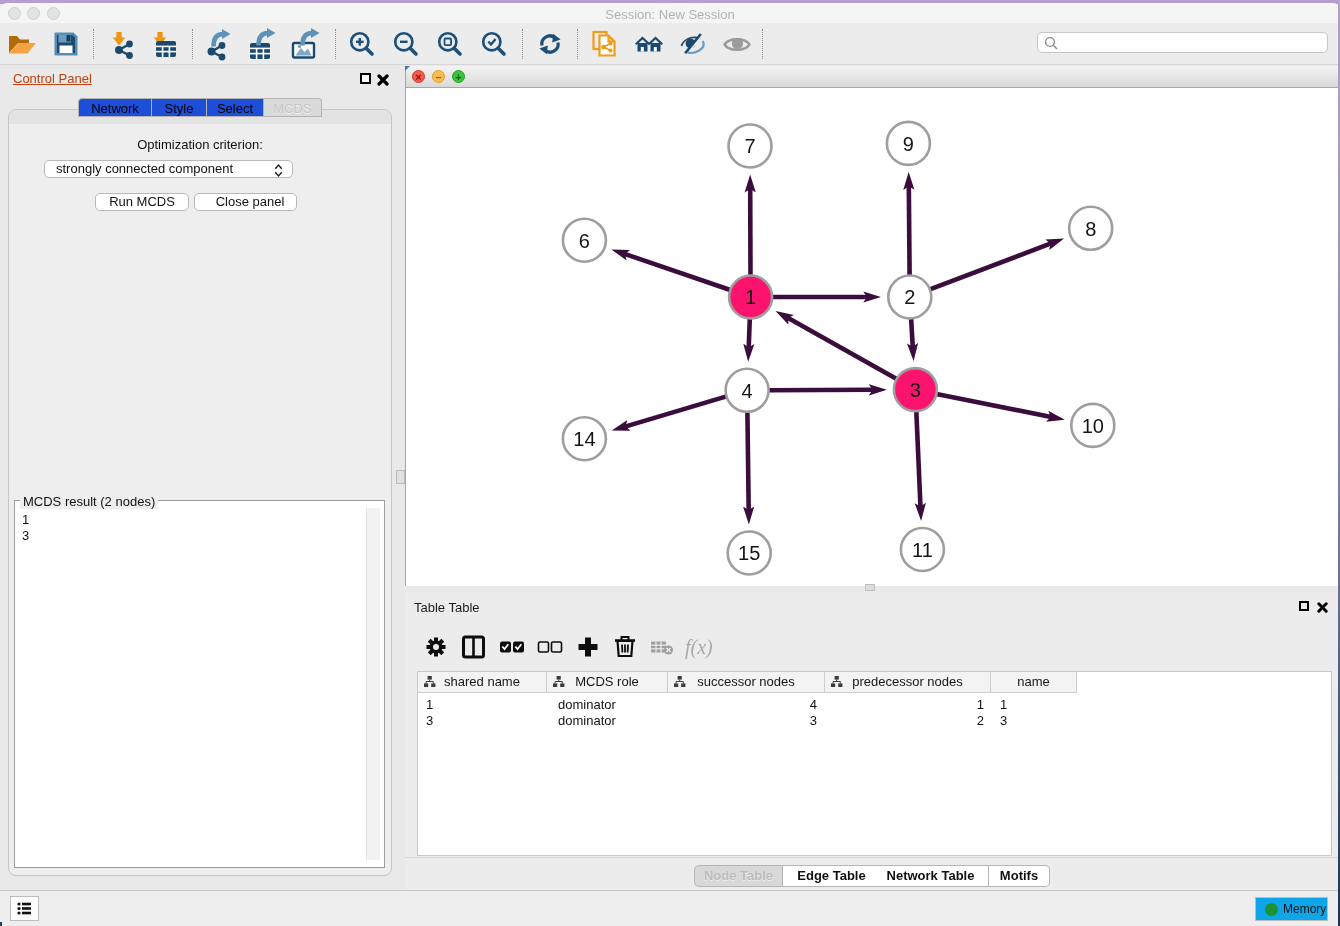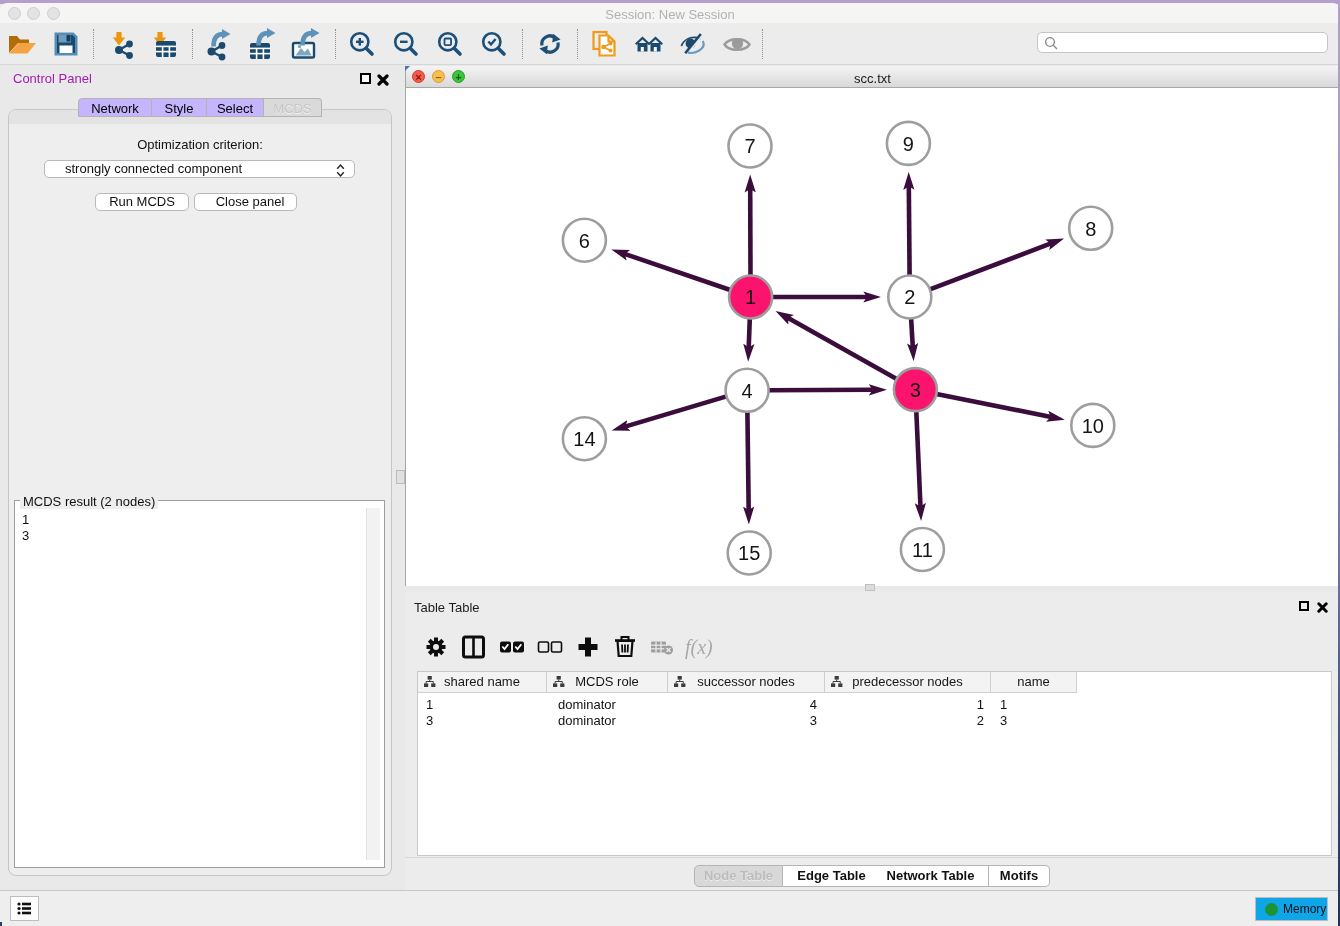--- a/index.html
+++ b/index.html
@@ -16,7 +16,7 @@
   .sep{position:absolute;top:6px;height:30px;width:0;border-left:1px dotted #8f8f8f;}
   #searchbox{left:1037px;top:32px;width:291px;height:21px;background:#fff;border:1px solid #c6c6c6;border-radius:5px;box-sizing:border-box;}
   
-  #cp-title{left:13px;top:71px;font-size:13px;color:#a21caf;}
+  #cp-title{left:13px;top:71px;font-size:13px;color:#c2410c;text-decoration:underline;}
   #cp-float{left:360px;top:73px;width:11px;height:11px;border:2px solid #000;box-sizing:border-box;background:#fff;}
   .cptab{position:absolute;top:98px;z-index:4;height:19px;line-height:19px;text-align:center;font-size:13px;background:#c4b5fd;border:1px solid #b3b3b3;box-sizing:border-box;color:#000;}
   #cp-panel{left:8px;top:109px;width:384px;height:767px;background:#eee;border:1px solid #c6c6c6;border-radius:8px;box-sizing:border-box;}

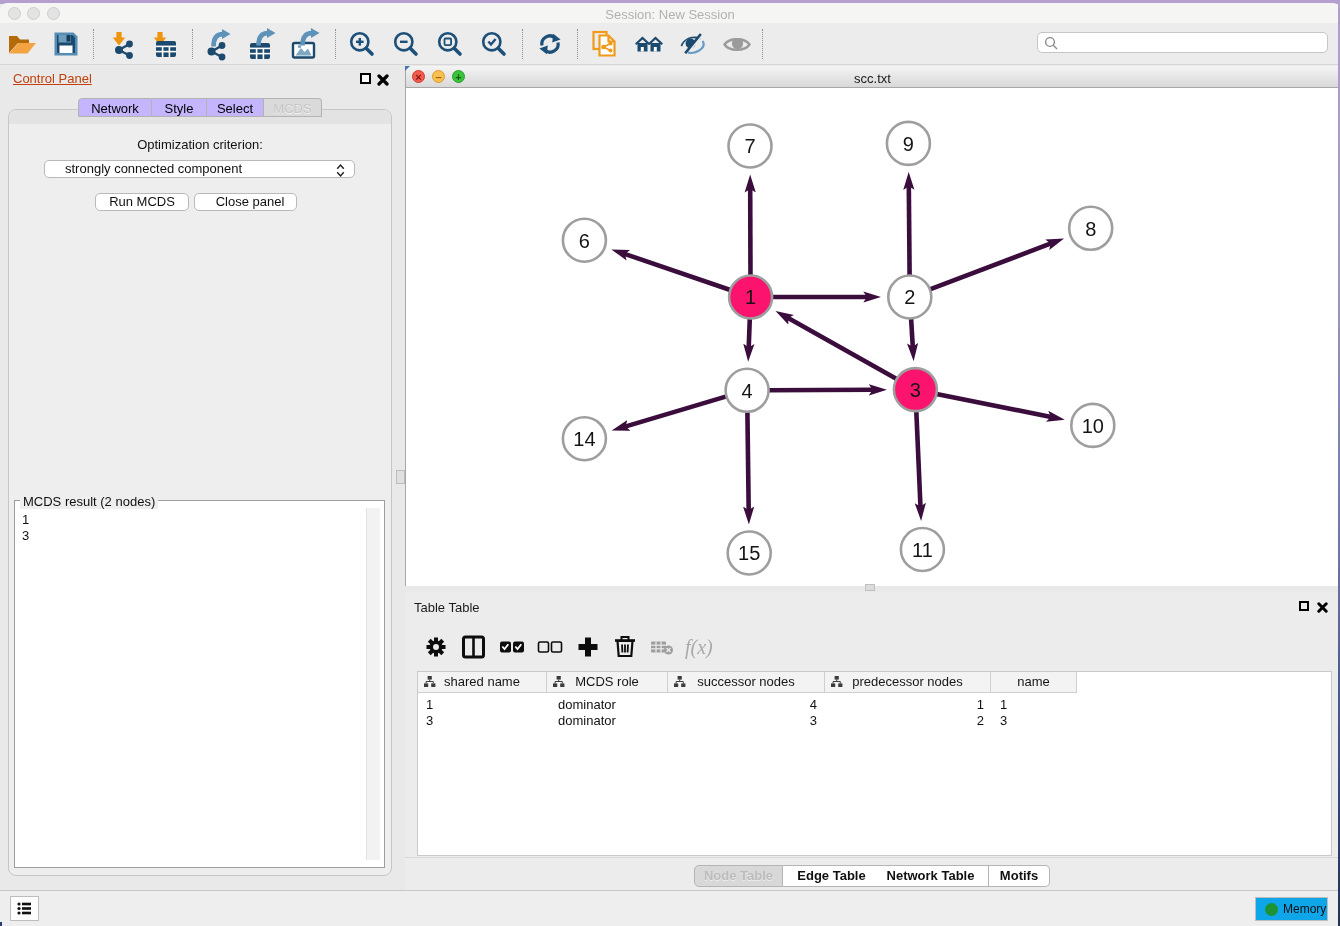--- a/index.html
+++ b/index.html
@@ -239,7 +239,6 @@
 
   <div class="abs" id="netwin"></div>
   <div class="abs" id="nw-tbar"></div>
-  <div class="abs" id="nw-title">scc.txt</div>
   <div class="tl2" style="left:412px;background:#f15b4e;border:1px solid #d3392c;color:#8c130d;">×</div>
   <div class="tl2" style="left:432px;background:#f6bf50;border:1px solid #df9b2d;color:#9a6003;">–</div>
   <div class="tl2" style="left:452px;background:#3ec23e;border:1px solid #24a12a;color:#0e6414;">+</div>

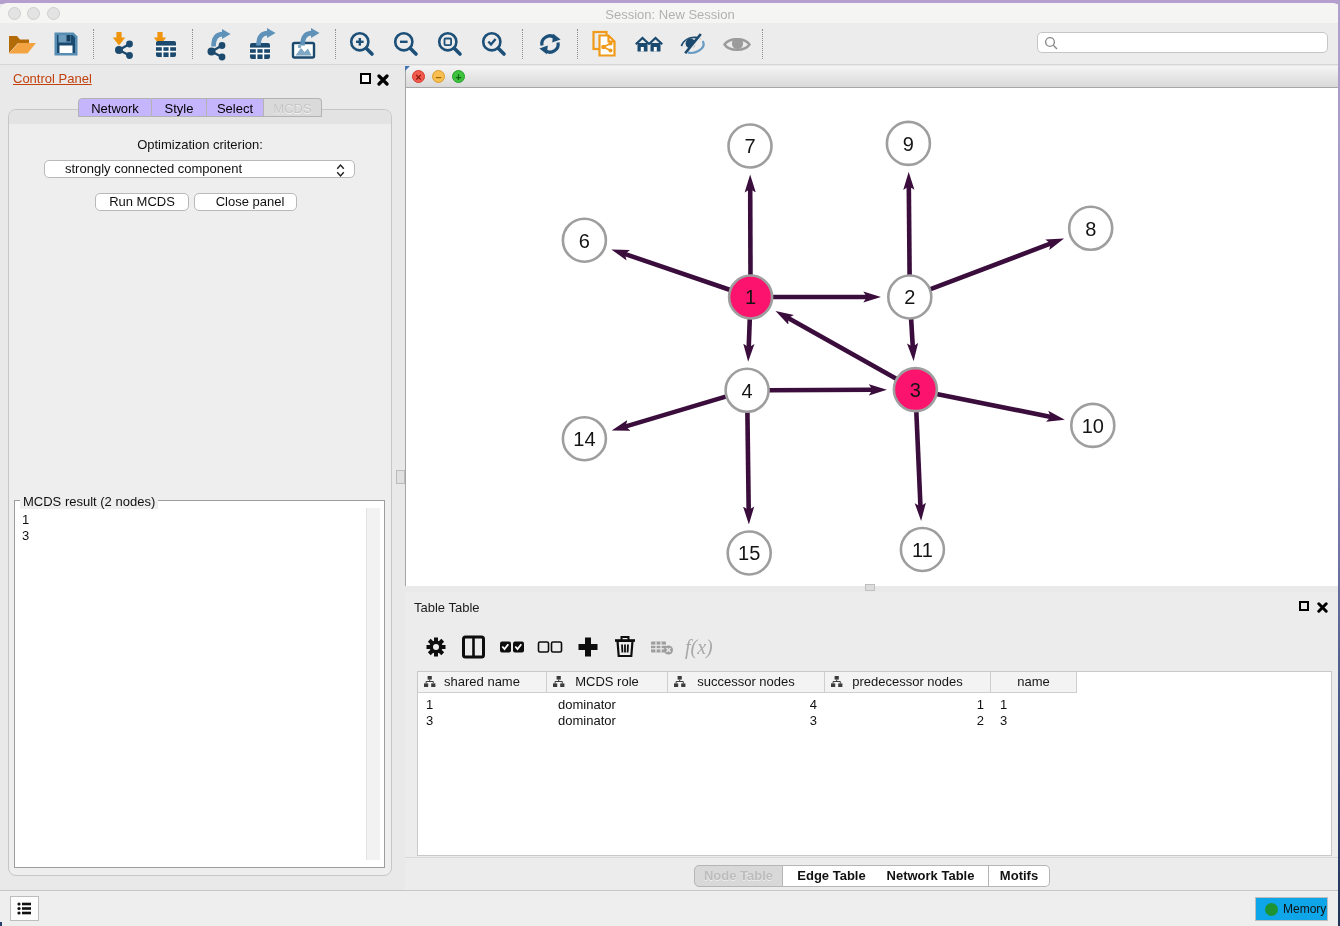--- a/index.html
+++ b/index.html
@@ -18,7 +18,7 @@
   
   #cp-title{left:13px;top:71px;font-size:13px;color:#c2410c;text-decoration:underline;}
   #cp-float{left:360px;top:73px;width:11px;height:11px;border:2px solid #000;box-sizing:border-box;background:#fff;}
-  .cptab{position:absolute;top:98px;z-index:4;height:19px;line-height:19px;text-align:center;font-size:13px;background:#c4b5fd;border:1px solid #b3b3b3;box-sizing:border-box;color:#000;}
+  .cptab{position:absolute;top:98px;z-index:4;height:19px;line-height:19px;text-align:center;font-size:13px;background:#1d4ed8;border:1px solid #b3b3b3;box-sizing:border-box;color:#000;}
   #cp-panel{left:8px;top:109px;width:384px;height:767px;background:#eee;border:1px solid #c6c6c6;border-radius:8px;box-sizing:border-box;}
   #cp-panel-top{left:9px;top:110px;width:382px;height:14px;background:#e3e3e3;border-radius:7px 7px 0 0;}
   #opt-label{left:0;top:137px;width:400px;text-align:center;font-size:13px;color:#111;}

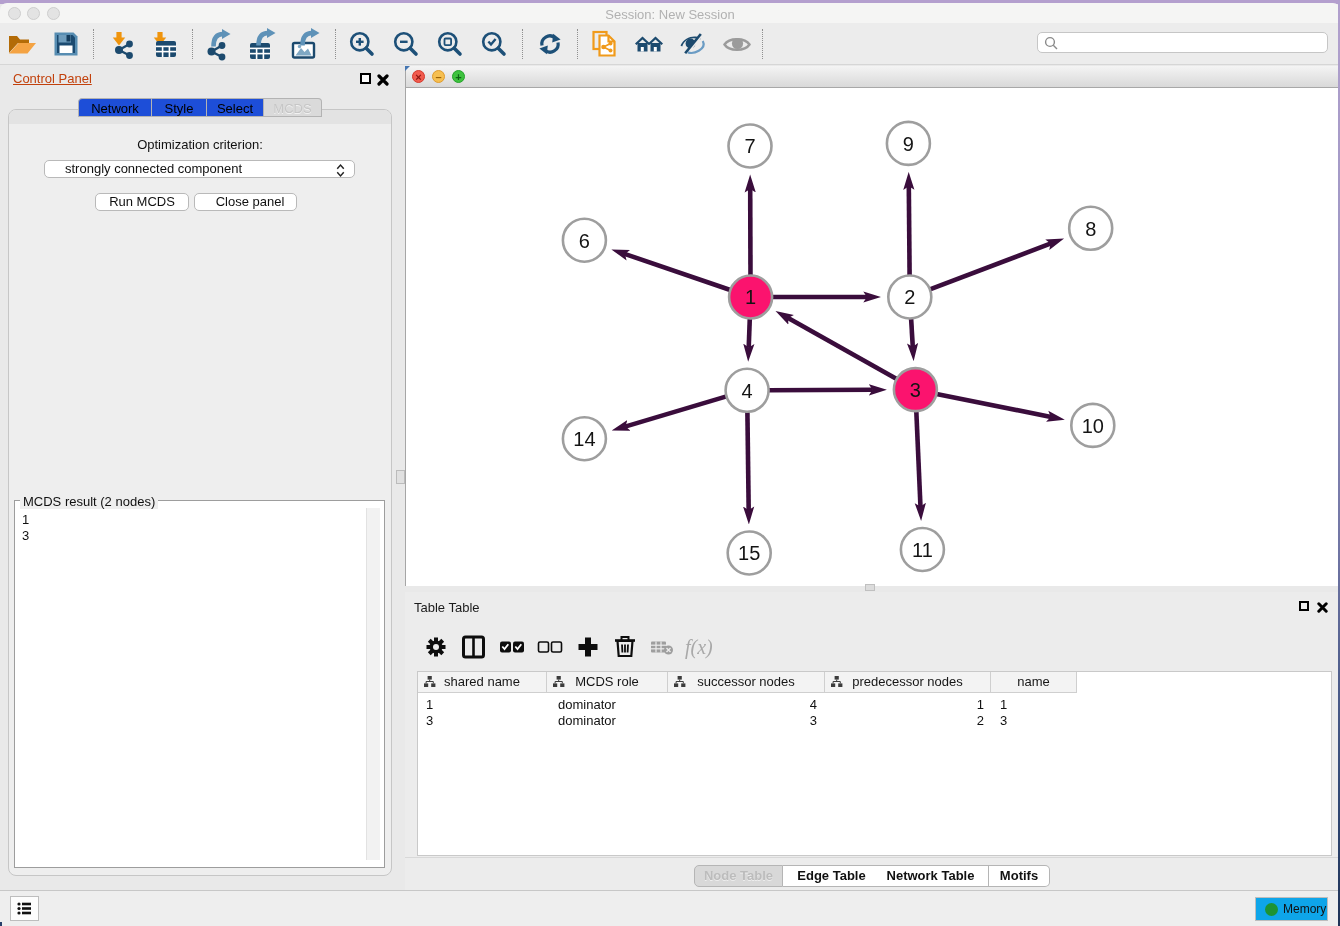--- a/index.html
+++ b/index.html
@@ -22,7 +22,7 @@
   #cp-panel{left:8px;top:109px;width:384px;height:767px;background:#eee;border:1px solid #c6c6c6;border-radius:8px;box-sizing:border-box;}
   #cp-panel-top{left:9px;top:110px;width:382px;height:14px;background:#e3e3e3;border-radius:7px 7px 0 0;}
   #opt-label{left:0;top:137px;width:400px;text-align:center;font-size:13px;color:#111;}
-  #dropdown{left:44px;top:160px;width:311px;height:18px;background:#fff;border:1px solid #b9b9b9;border-radius:5px;box-sizing:border-box;font-size:13px;color:#111;line-height:16px;padding-left:20px;}
+  #dropdown{left:44px;top:160px;width:249px;height:18px;background:#fff;border:1px solid #b9b9b9;border-radius:5px;box-sizing:border-box;font-size:13px;color:#111;line-height:16px;padding-left:11px;}
   .btn{position:absolute;top:193px;height:18px;background:#fff;border:1px solid #b9b9b9;border-radius:5px;box-sizing:border-box;font-size:13px;color:#111;text-align:center;line-height:16px;}
   
   #fs{left:14px;top:500px;width:371px;height:368px;border:1px solid #9d9d9d;box-sizing:border-box;background:#fff;}

